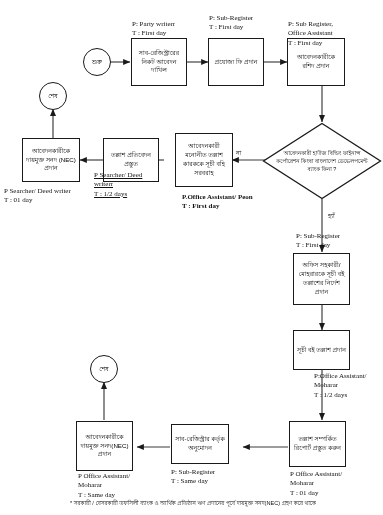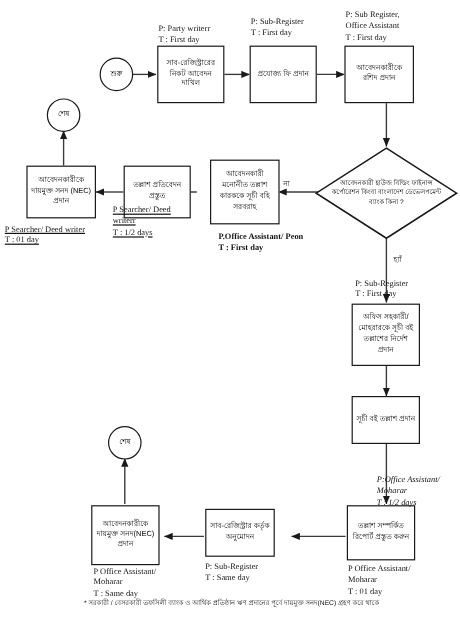--- a/index.html
+++ b/index.html
@@ -164,7 +164,7 @@
   <div class="ann" style="left:209px;top:14px;">P: Sub-Register
 T : First day</div>
 
-  <div class="ann" style="left:288px;top:8px;">P: Sub Register,
+  <div class="ann" style="left:288px;top:20px;">P: Sub Register,
 Office Assistant
 T : First day</div>
 

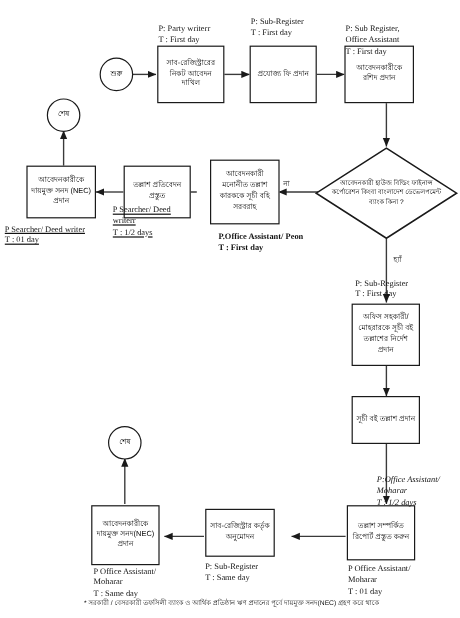--- a/index.html
+++ b/index.html
@@ -168,7 +168,7 @@
 Office Assistant
 T : First day</div>
 
-  <div class="ann" style="left:4px;top:187px;text-decoration:underline;">P Searcher/ Deed writer
+  <div class="ann" style="left:4px;top:187px;">P Searcher/ Deed writer
 T : 01 day</div>
 
   <div class="ann" style="left:94px;top:171px;text-decoration:underline;">P Searcher/ Deed

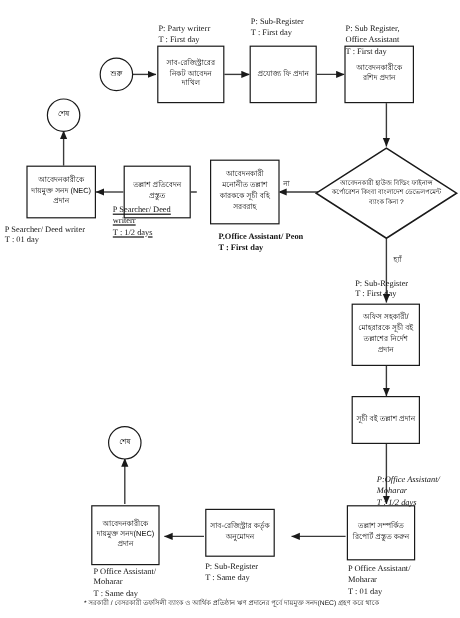--- a/index.html
+++ b/index.html
@@ -181,7 +181,7 @@
   <div class="ann" style="left:296px;top:232px;">P: Sub-Register
 T : First day</div>
 
-  <div class="ann" style="left:314px;top:396px;font-style:italic;">P:Office Assistant/
+  <div class="ann" style="left:314px;top:372px;">P:Office Assistant/
 Moharar
 T : 1/2 days</div>
 

